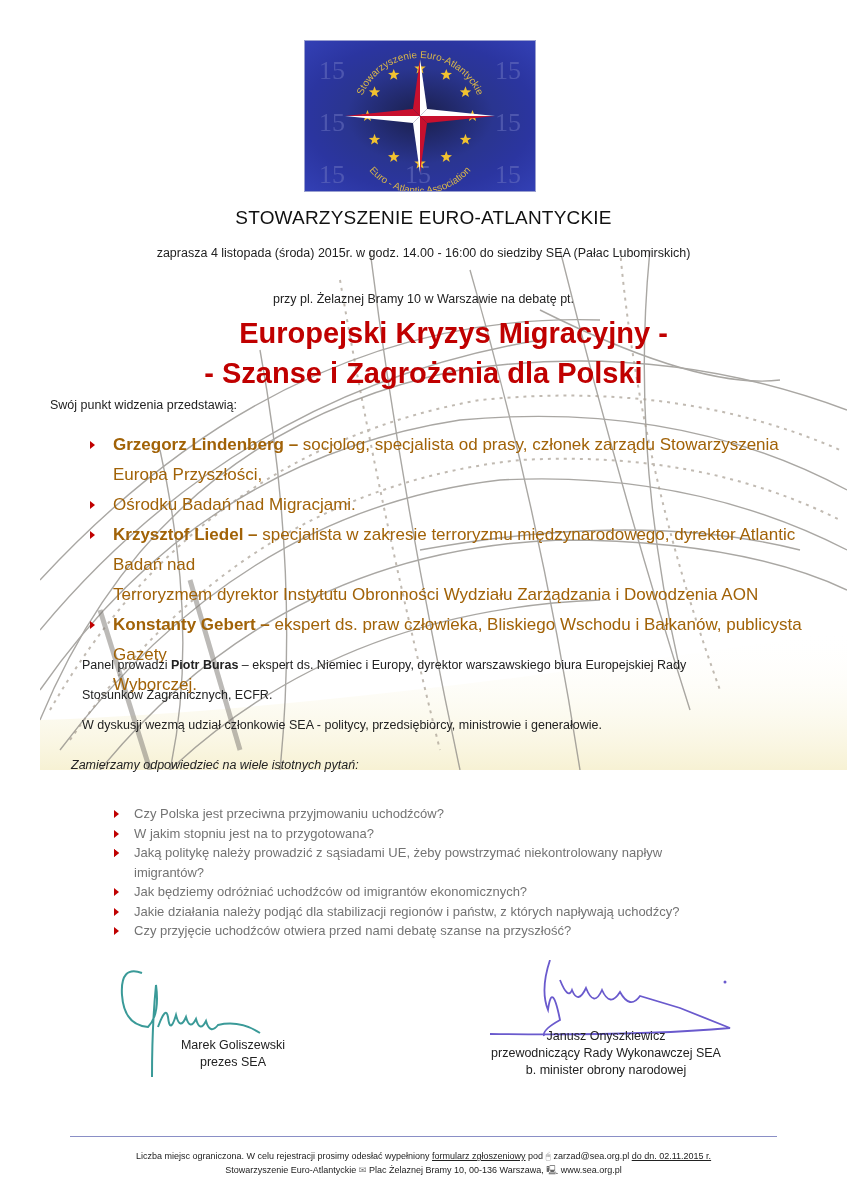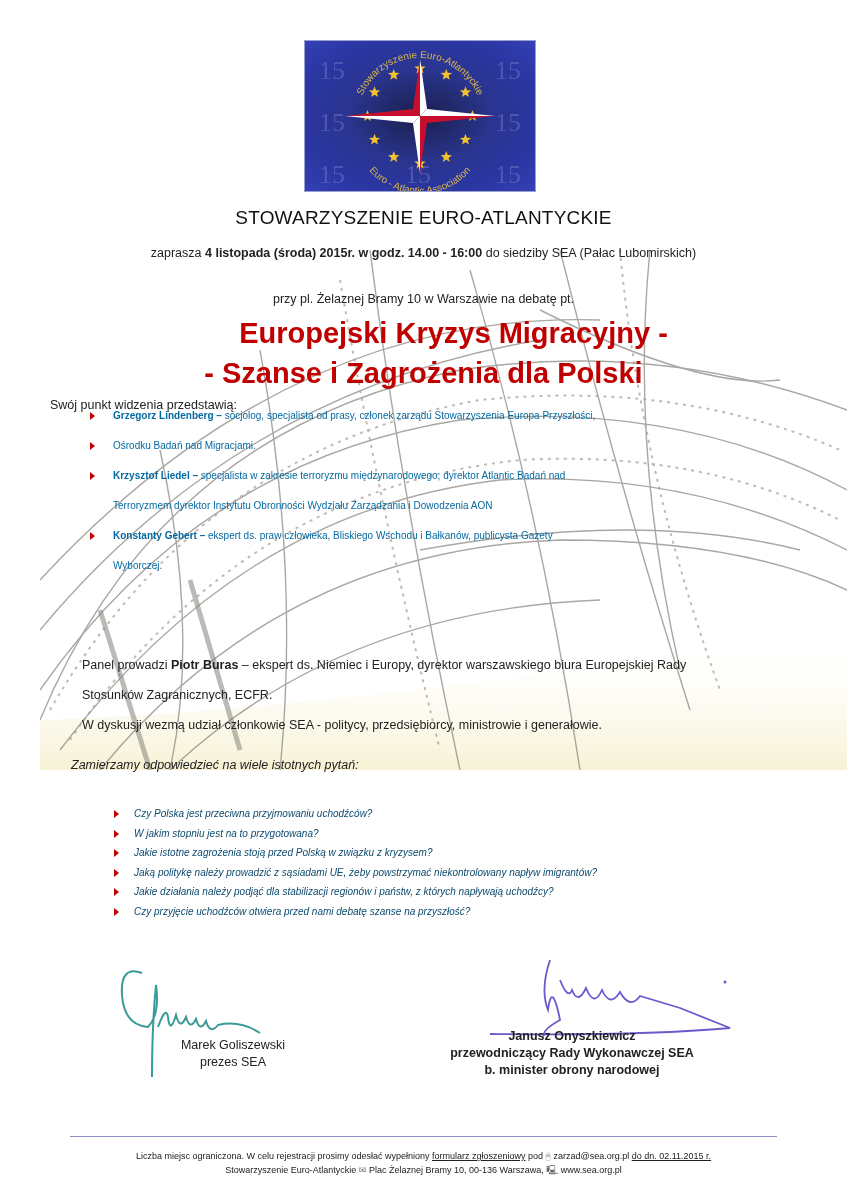--- a/index.html
+++ b/index.html
@@ -19,7 +19,7 @@
   .org-title { position: absolute; left: 0; width: 847px; top: 207px; text-align: center;
                font-size: 19px; letter-spacing: 0.2px; color: #111; z-index: 2; }
   .invite { position: absolute; left: 0; width: 847px; text-align: center; font-size: 12.5px; color: #222; z-index: 2; }
-  .invite b { font-weight: bold; }
+  .invite b { font-weight: normal; }
   .invite-1 { top: 246px; }
   .invite-2 { top: 292px; }
 

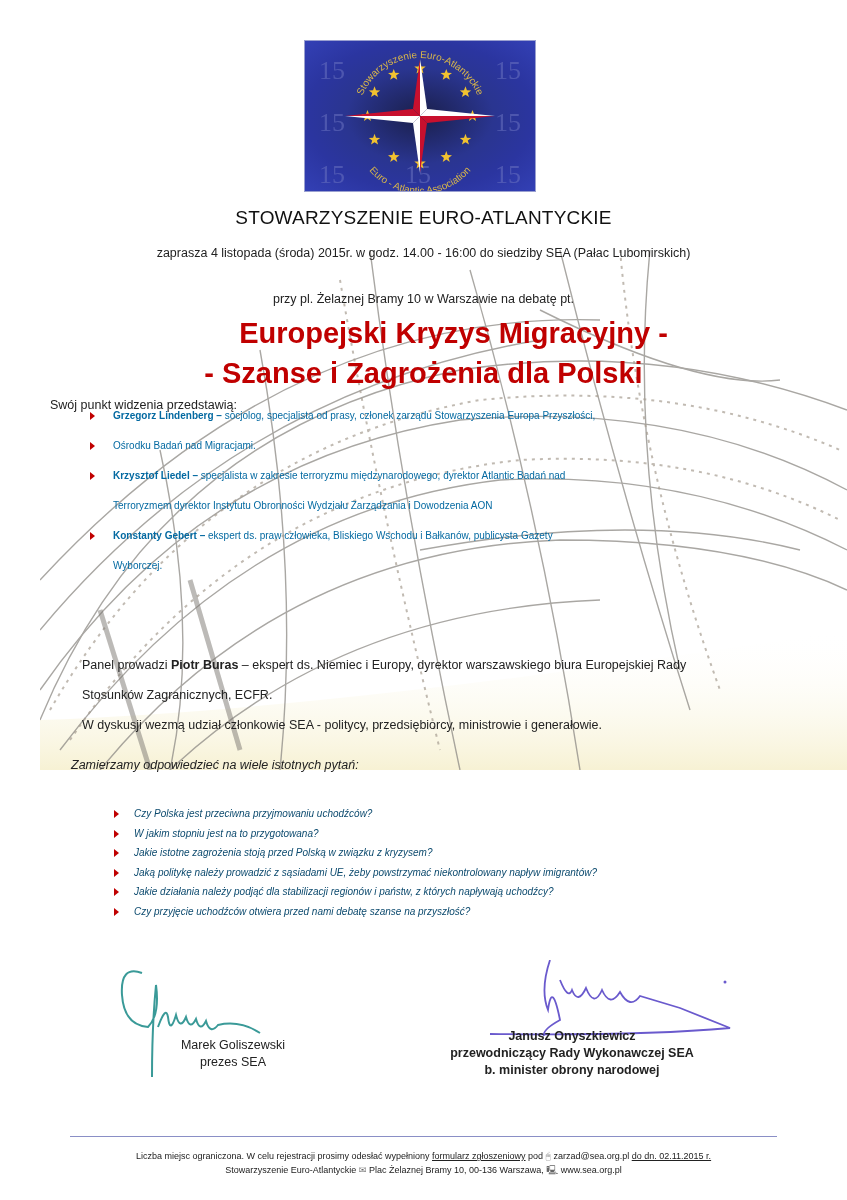--- a/index.html
+++ b/index.html
@@ -30,7 +30,7 @@
 
   .intro { position: absolute; left: 50px; top: 398px; font-size: 12.5px; z-index: 2; color: #222; }
 
-  .speakers { position: absolute; left: 90px; top: 401px; width: 720px; z-index: 2; font-size: 10px; color: #0369a1; }
+  .speakers { position: absolute; left: 90px; top: 430px; width: 720px; z-index: 2; font-size: 17px; color: #a16207; }
   .speaker { position: relative; padding-left: 23px; line-height: 30px; margin-bottom: 0; }
   .speaker .bullet { position: absolute; left: 0; top: 11px; width: 0; height: 0;
                      border-top: 4px solid transparent; border-bottom: 4px solid transparent; border-left: 5px solid #c00000; }

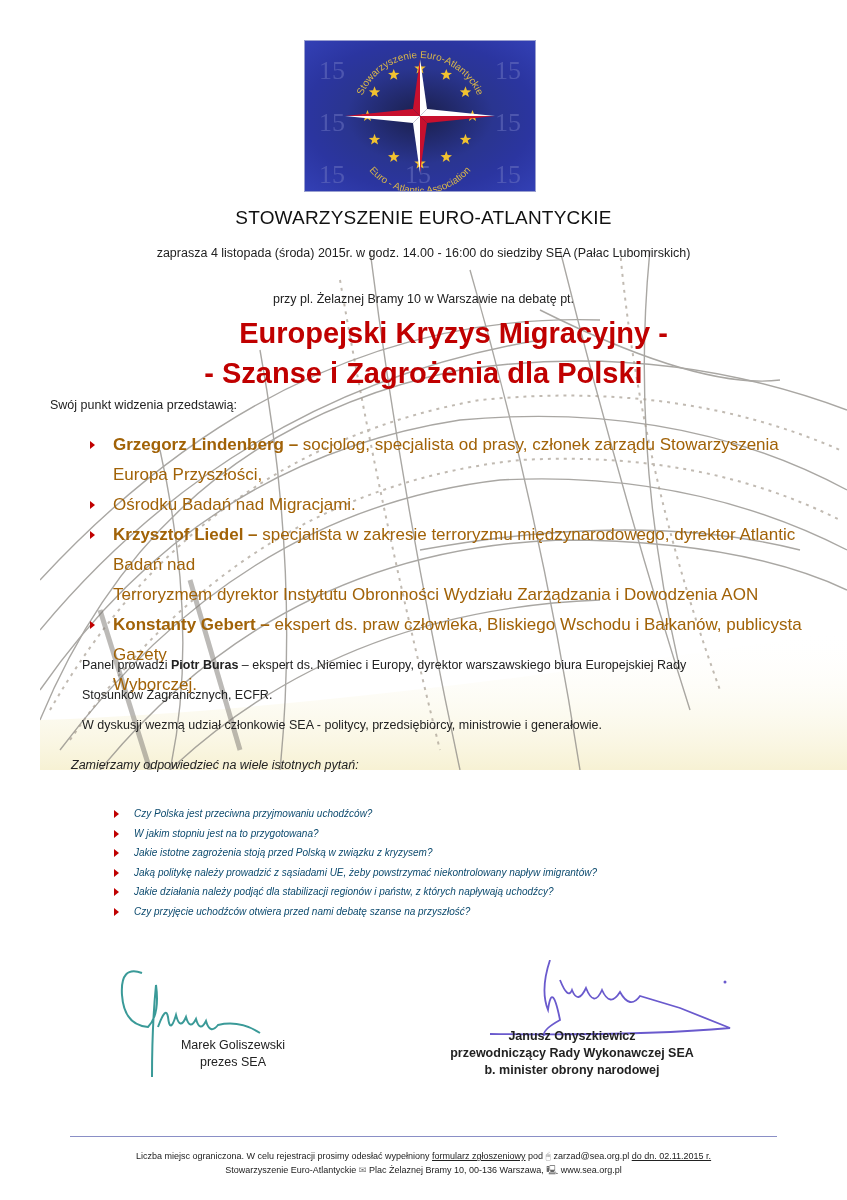--- a/index.html
+++ b/index.html
@@ -42,7 +42,7 @@
   .para b { font-weight: bold; margin-top: 12px; }
 
   .questions-intro { position: absolute; left: 71px; top: 758px; font-size: 12.5px; font-style: italic; color: #222; z-index: 2; text-align: right; }
-  .questions { position: absolute; left: 114px; top: 804px; width: 640px; font-size: 10px; font-style: italic; color: #0c4a6e; z-index: 2; }
+  .questions { position: absolute; left: 114px; top: 804px; width: 640px; font-size: 13px; color: #737373; z-index: 2; }
   .question { position: relative; padding-left: 20px; line-height: 19.5px; }
   .question .bullet { position: absolute; left: 0; top: 6px; width: 0; height: 0;
                       border-top: 4px solid transparent; border-bottom: 4px solid transparent; border-left: 5px solid #c00000; }

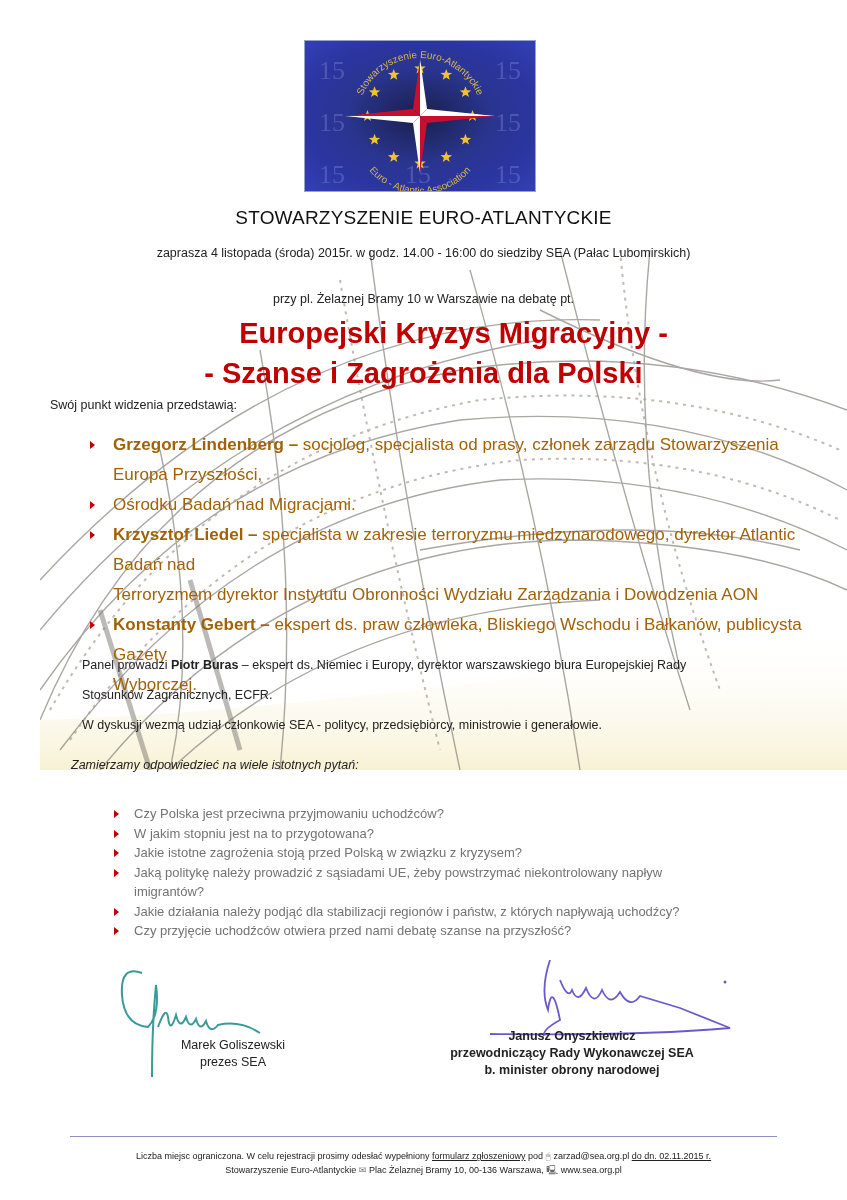--- a/index.html
+++ b/index.html
@@ -195,7 +195,7 @@
   <div class="questions">
     <div class="question"><span class="bullet"></span><span>Czy Polska jest przeciwna przyjmowaniu uchodźców?</span></div>
     <div class="question"><span class="bullet"></span><span>W jakim stopniu jest na to przygotowana?</span></div>
-    <div class="question"><span class="bullet"></span><span>Jakie istotne zagrożenia stoją przed Polską w związku z kryzysem?</span></div>
+    <div class="question"><span class="bullet"></span></div>
     <div class="question" style="width:560px"><span class="bullet"></span><span>Jaką politykę należy prowadzić z sąsiadami UE, żeby powstrzymać niekontrolowany napływ imigrantów?</span></div>
     <div class="question"><span class="bullet"></span><span>Jakie działania należy podjąć dla stabilizacji regionów i państw, z których napływają uchodźcy?</span></div>
     <div class="question"><span class="bullet"></span><span>Czy przyjęcie uchodźców otwiera przed nami debatę szanse na przyszłość?</span></div>

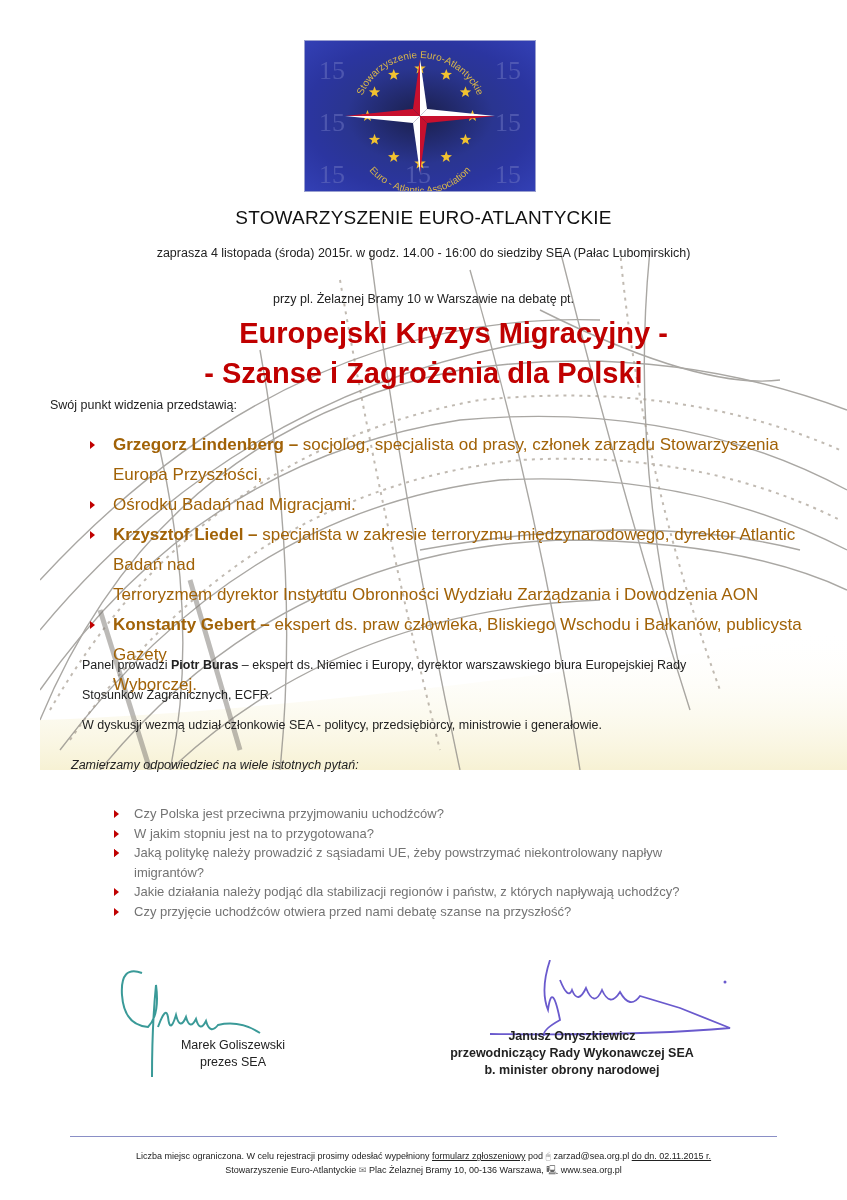--- a/index.html
+++ b/index.html
@@ -197,6 +197,7 @@
     <div class="question"><span class="bullet"></span><span>W jakim stopniu jest na to przygotowana?</span></div>
     <div class="question"><span class="bullet"></span></div>
     <div class="question" style="width:560px"><span class="bullet"></span><span>Jaką politykę należy prowadzić z sąsiadami UE, żeby powstrzymać niekontrolowany napływ imigrantów?</span></div>
+    <div class="question"><span class="bullet"></span><span>Jak będziemy odróżniać uchodźców od imigrantów ekonomicznych?</span></div>
     <div class="question"><span class="bullet"></span><span>Jakie działania należy podjąć dla stabilizacji regionów i państw, z których napływają uchodźcy?</span></div>
     <div class="question"><span class="bullet"></span><span>Czy przyjęcie uchodźców otwiera przed nami debatę szanse na przyszłość?</span></div>
   </div>

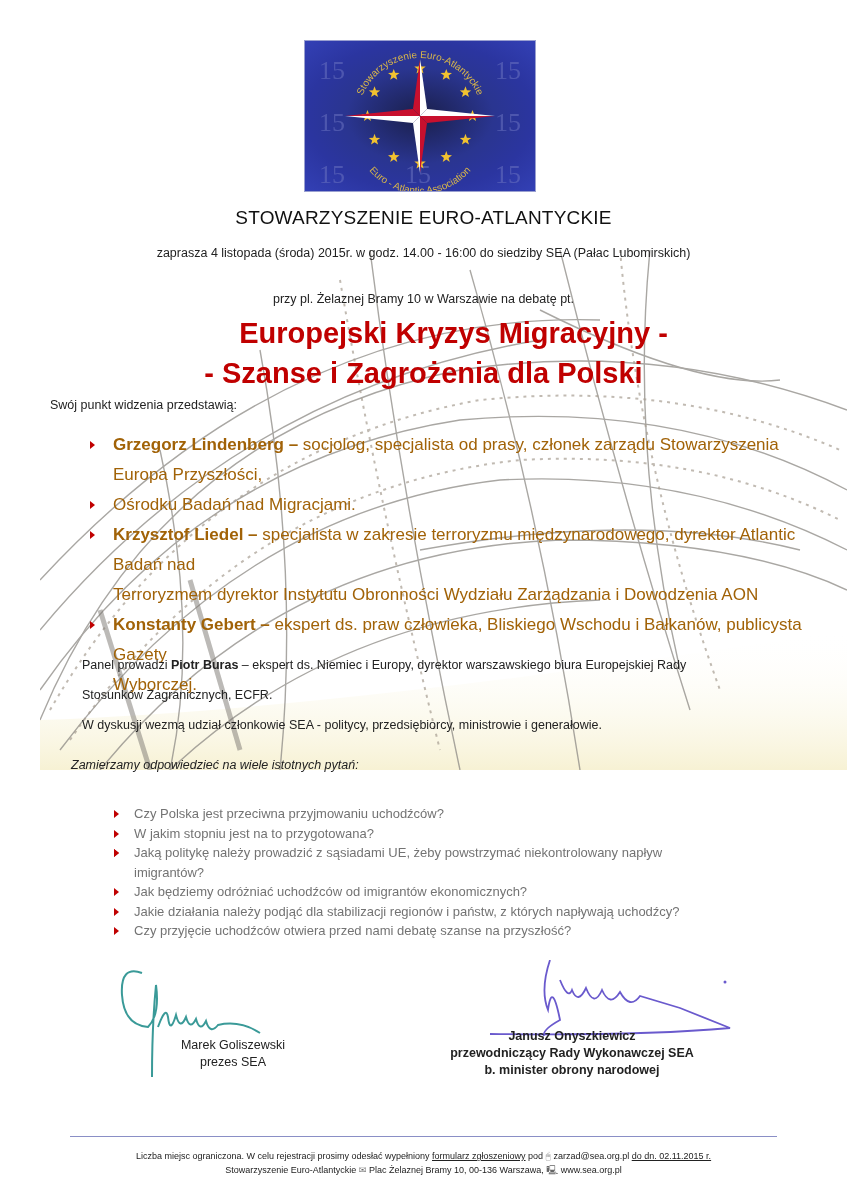--- a/index.html
+++ b/index.html
@@ -49,7 +49,7 @@
 
   .signature-block { position: absolute; z-index: 2; text-align: center; font-size: 12.5px; color: #222; line-height: 17px; }
   .sig-left { left: 168px; top: 1037px; width: 130px; }
-  .sig-right { left: 442px; top: 1028px; width: 260px; font-weight: bold; }
+  .sig-right { left: 476px; top: 1028px; width: 260px; }
   .sig-svg { position: absolute; z-index: 1; }
 
   .footer-line { position: absolute; left: 70px; top: 1136px; width: 707px; height: 0; border-top: 1px solid #8a8fc6; z-index: 2; }

